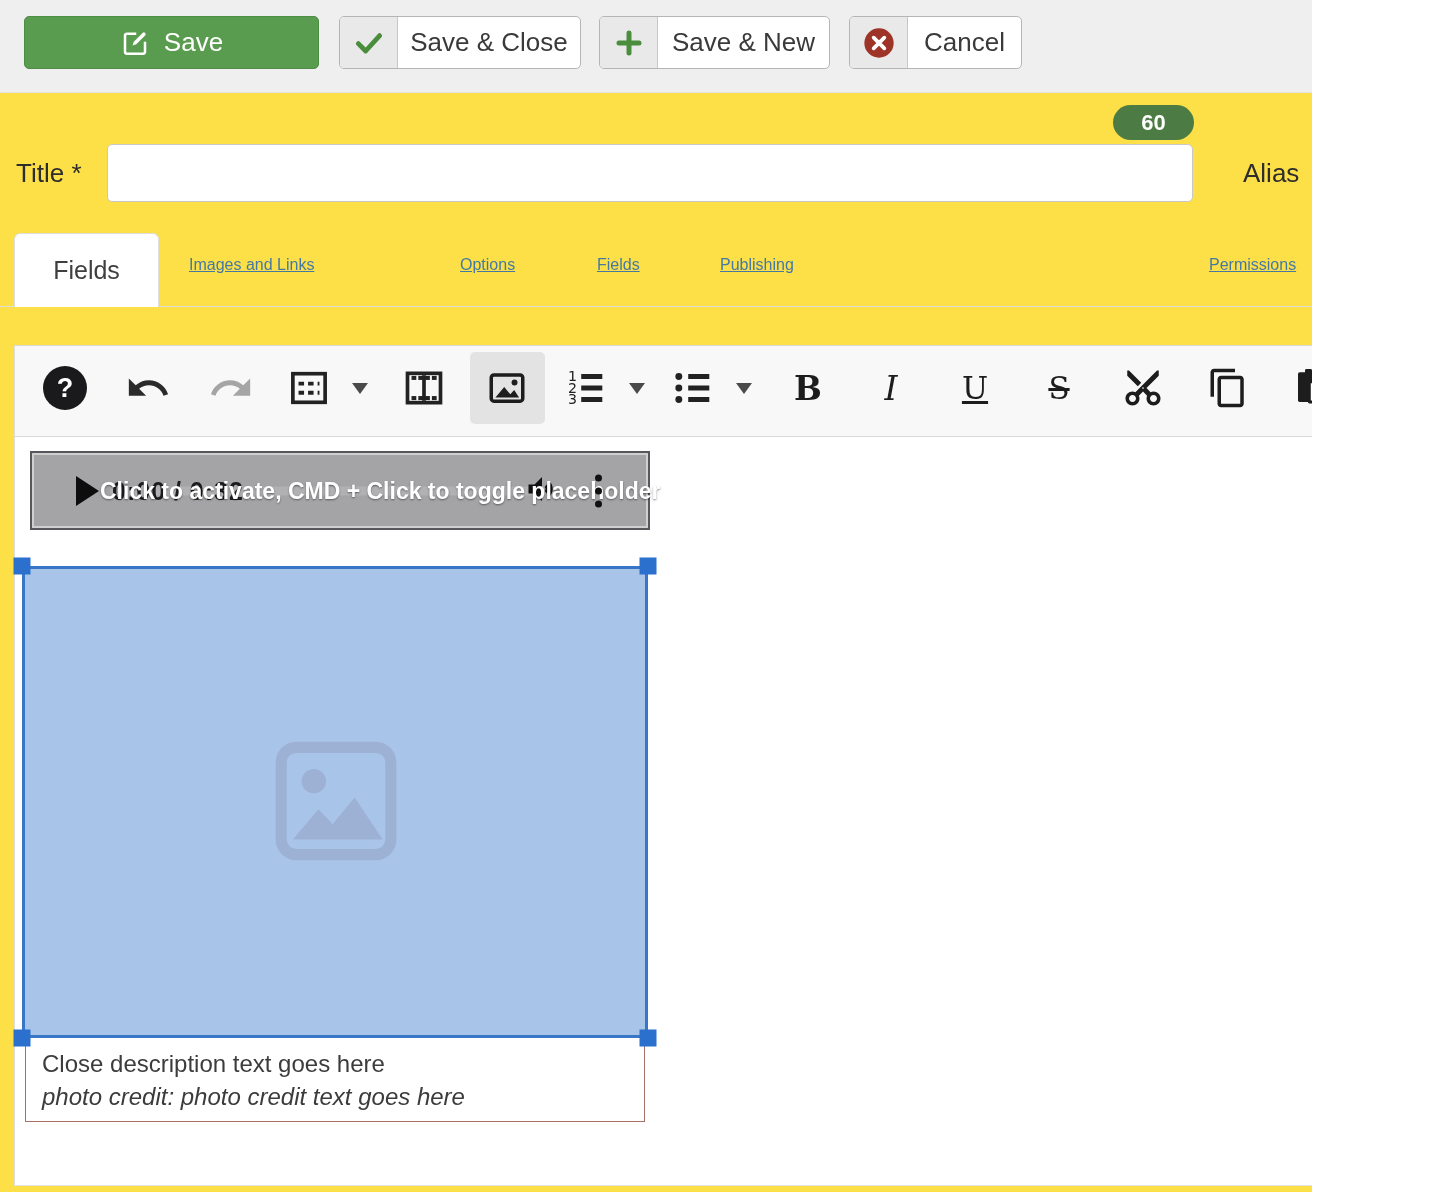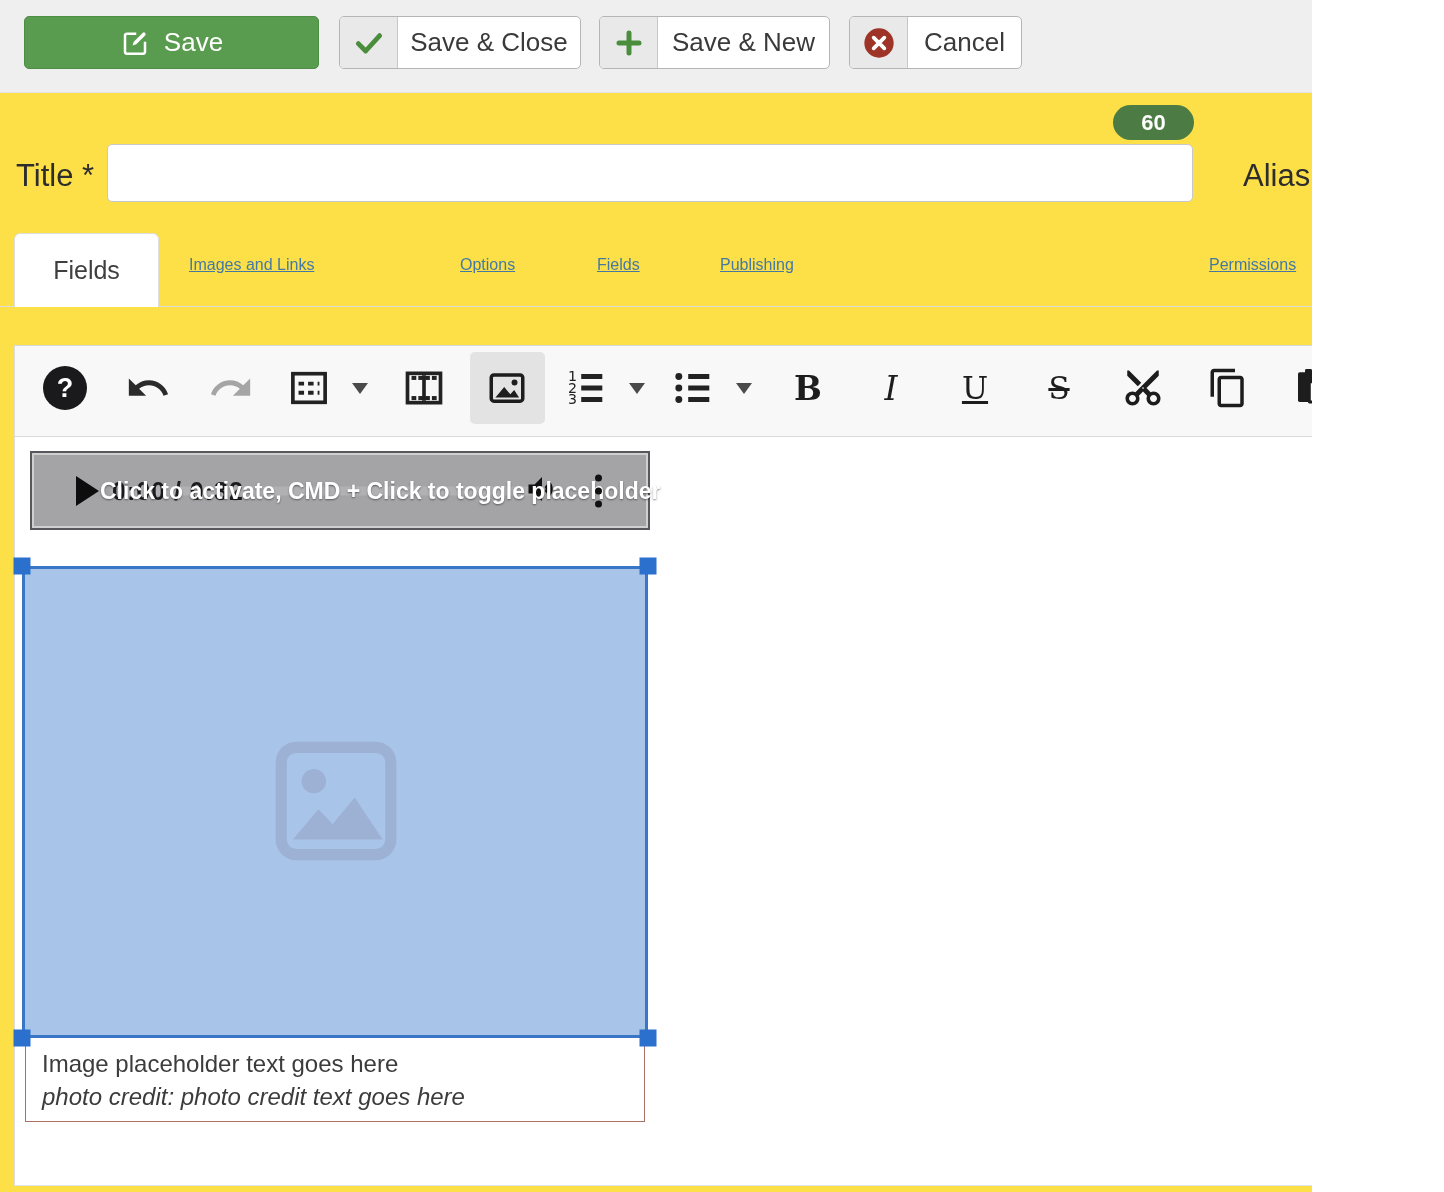--- a/index.html
+++ b/index.html
@@ -19,7 +19,7 @@
   .btn-cancel{left:849px;width:173px;}
 
   
-  .fld-label{position:absolute;top:158px;font-size:31px;color:#2d2d2d;}
+  .fld-label{position:absolute;top:158px;font-size:26px;color:#2d2d2d;}
   .title-label{left:16px;}
   .alias-label{left:1243px;}
   .inp{position:absolute;top:144px;height:58px;box-sizing:border-box;border:1px solid #c8c8c8;border-radius:5px;font-size:26px;padding:0 16px;color:#333;font-family:"Liberation Sans",sans-serif;outline:none;}

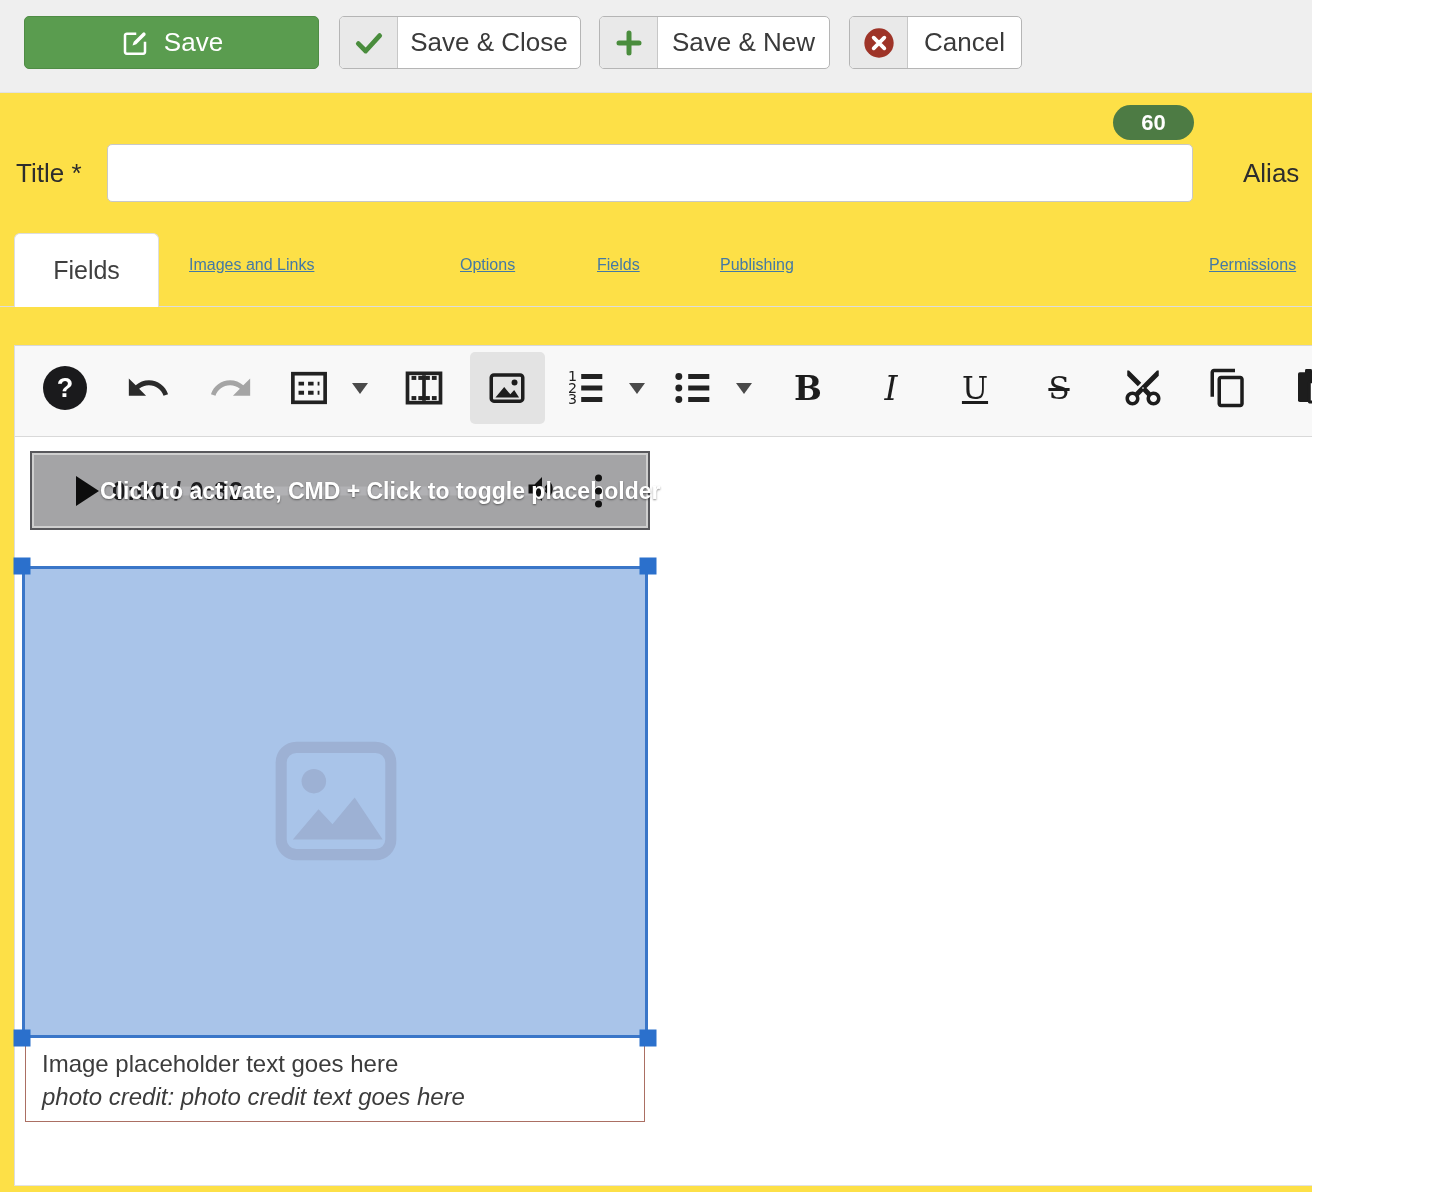--- a/index.html
+++ b/index.html
@@ -273,7 +273,7 @@
   <div class="handle" style="left:648px;top:1038px"></div>
 
   <div class="caption">
-    <div>Image placeholder text goes here</div>
+    <div>Close description text goes here</div>
     <div class="credit">photo credit: photo credit text goes here</div>
   </div>
 

